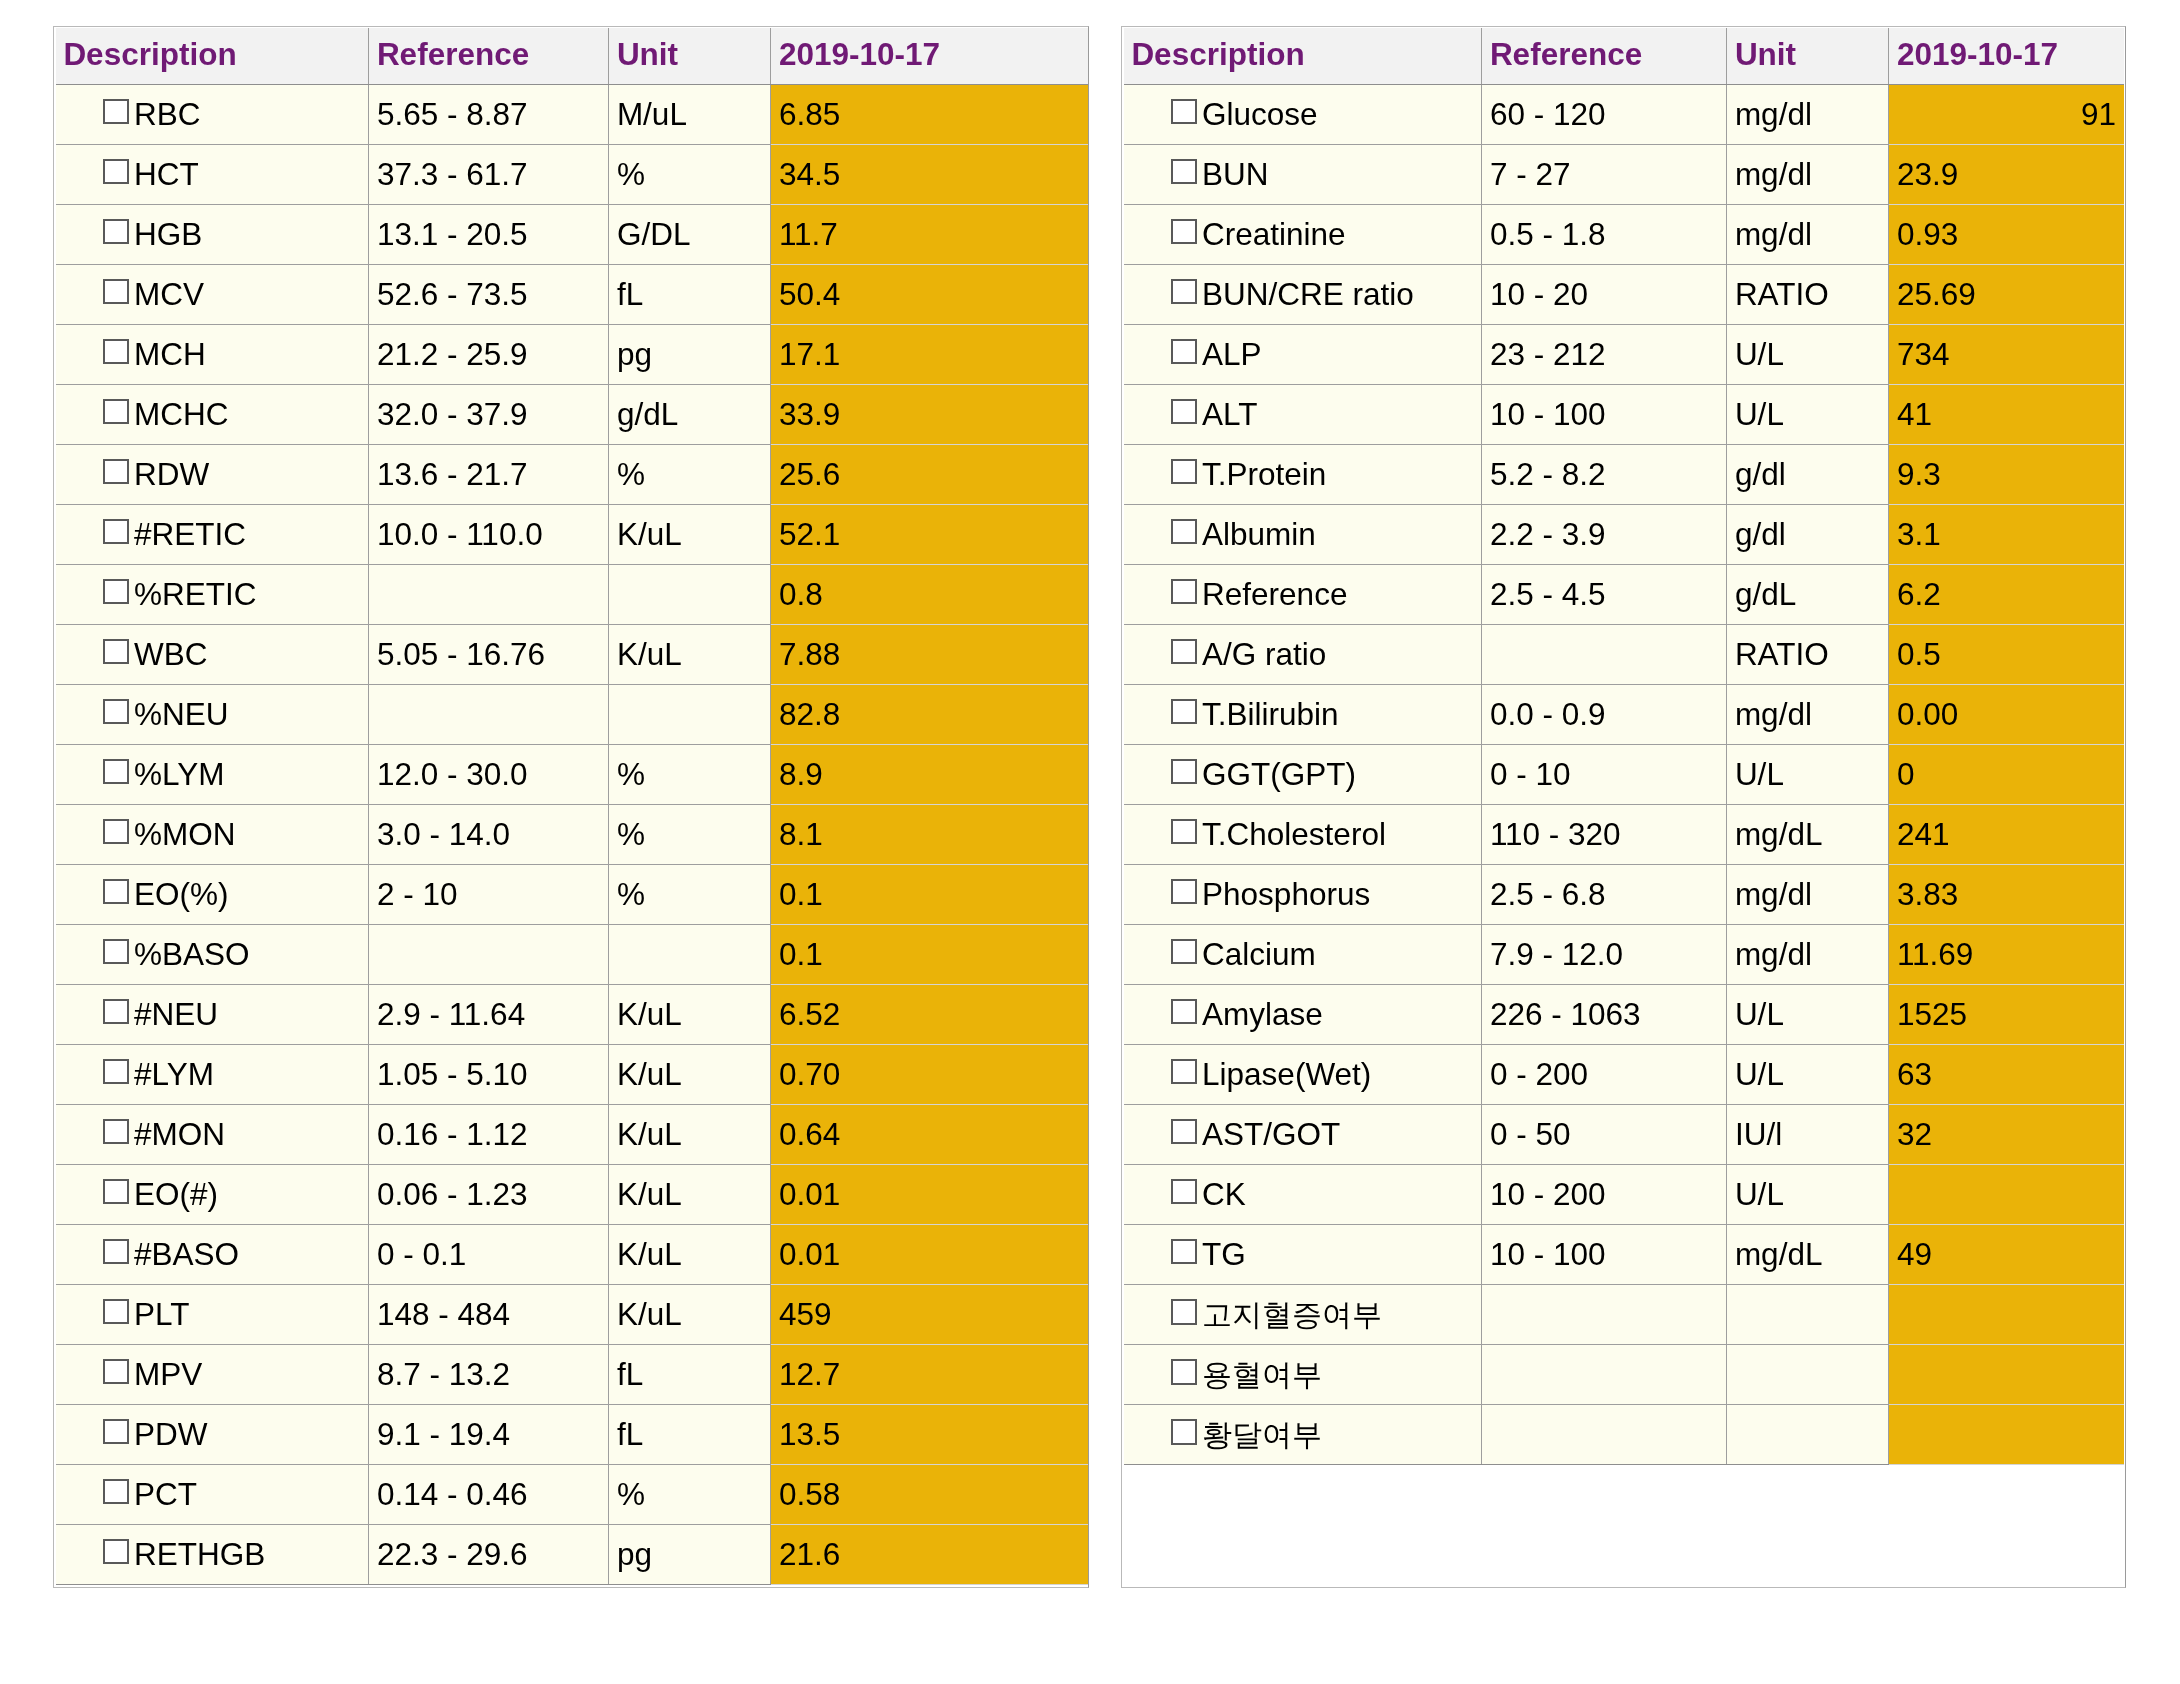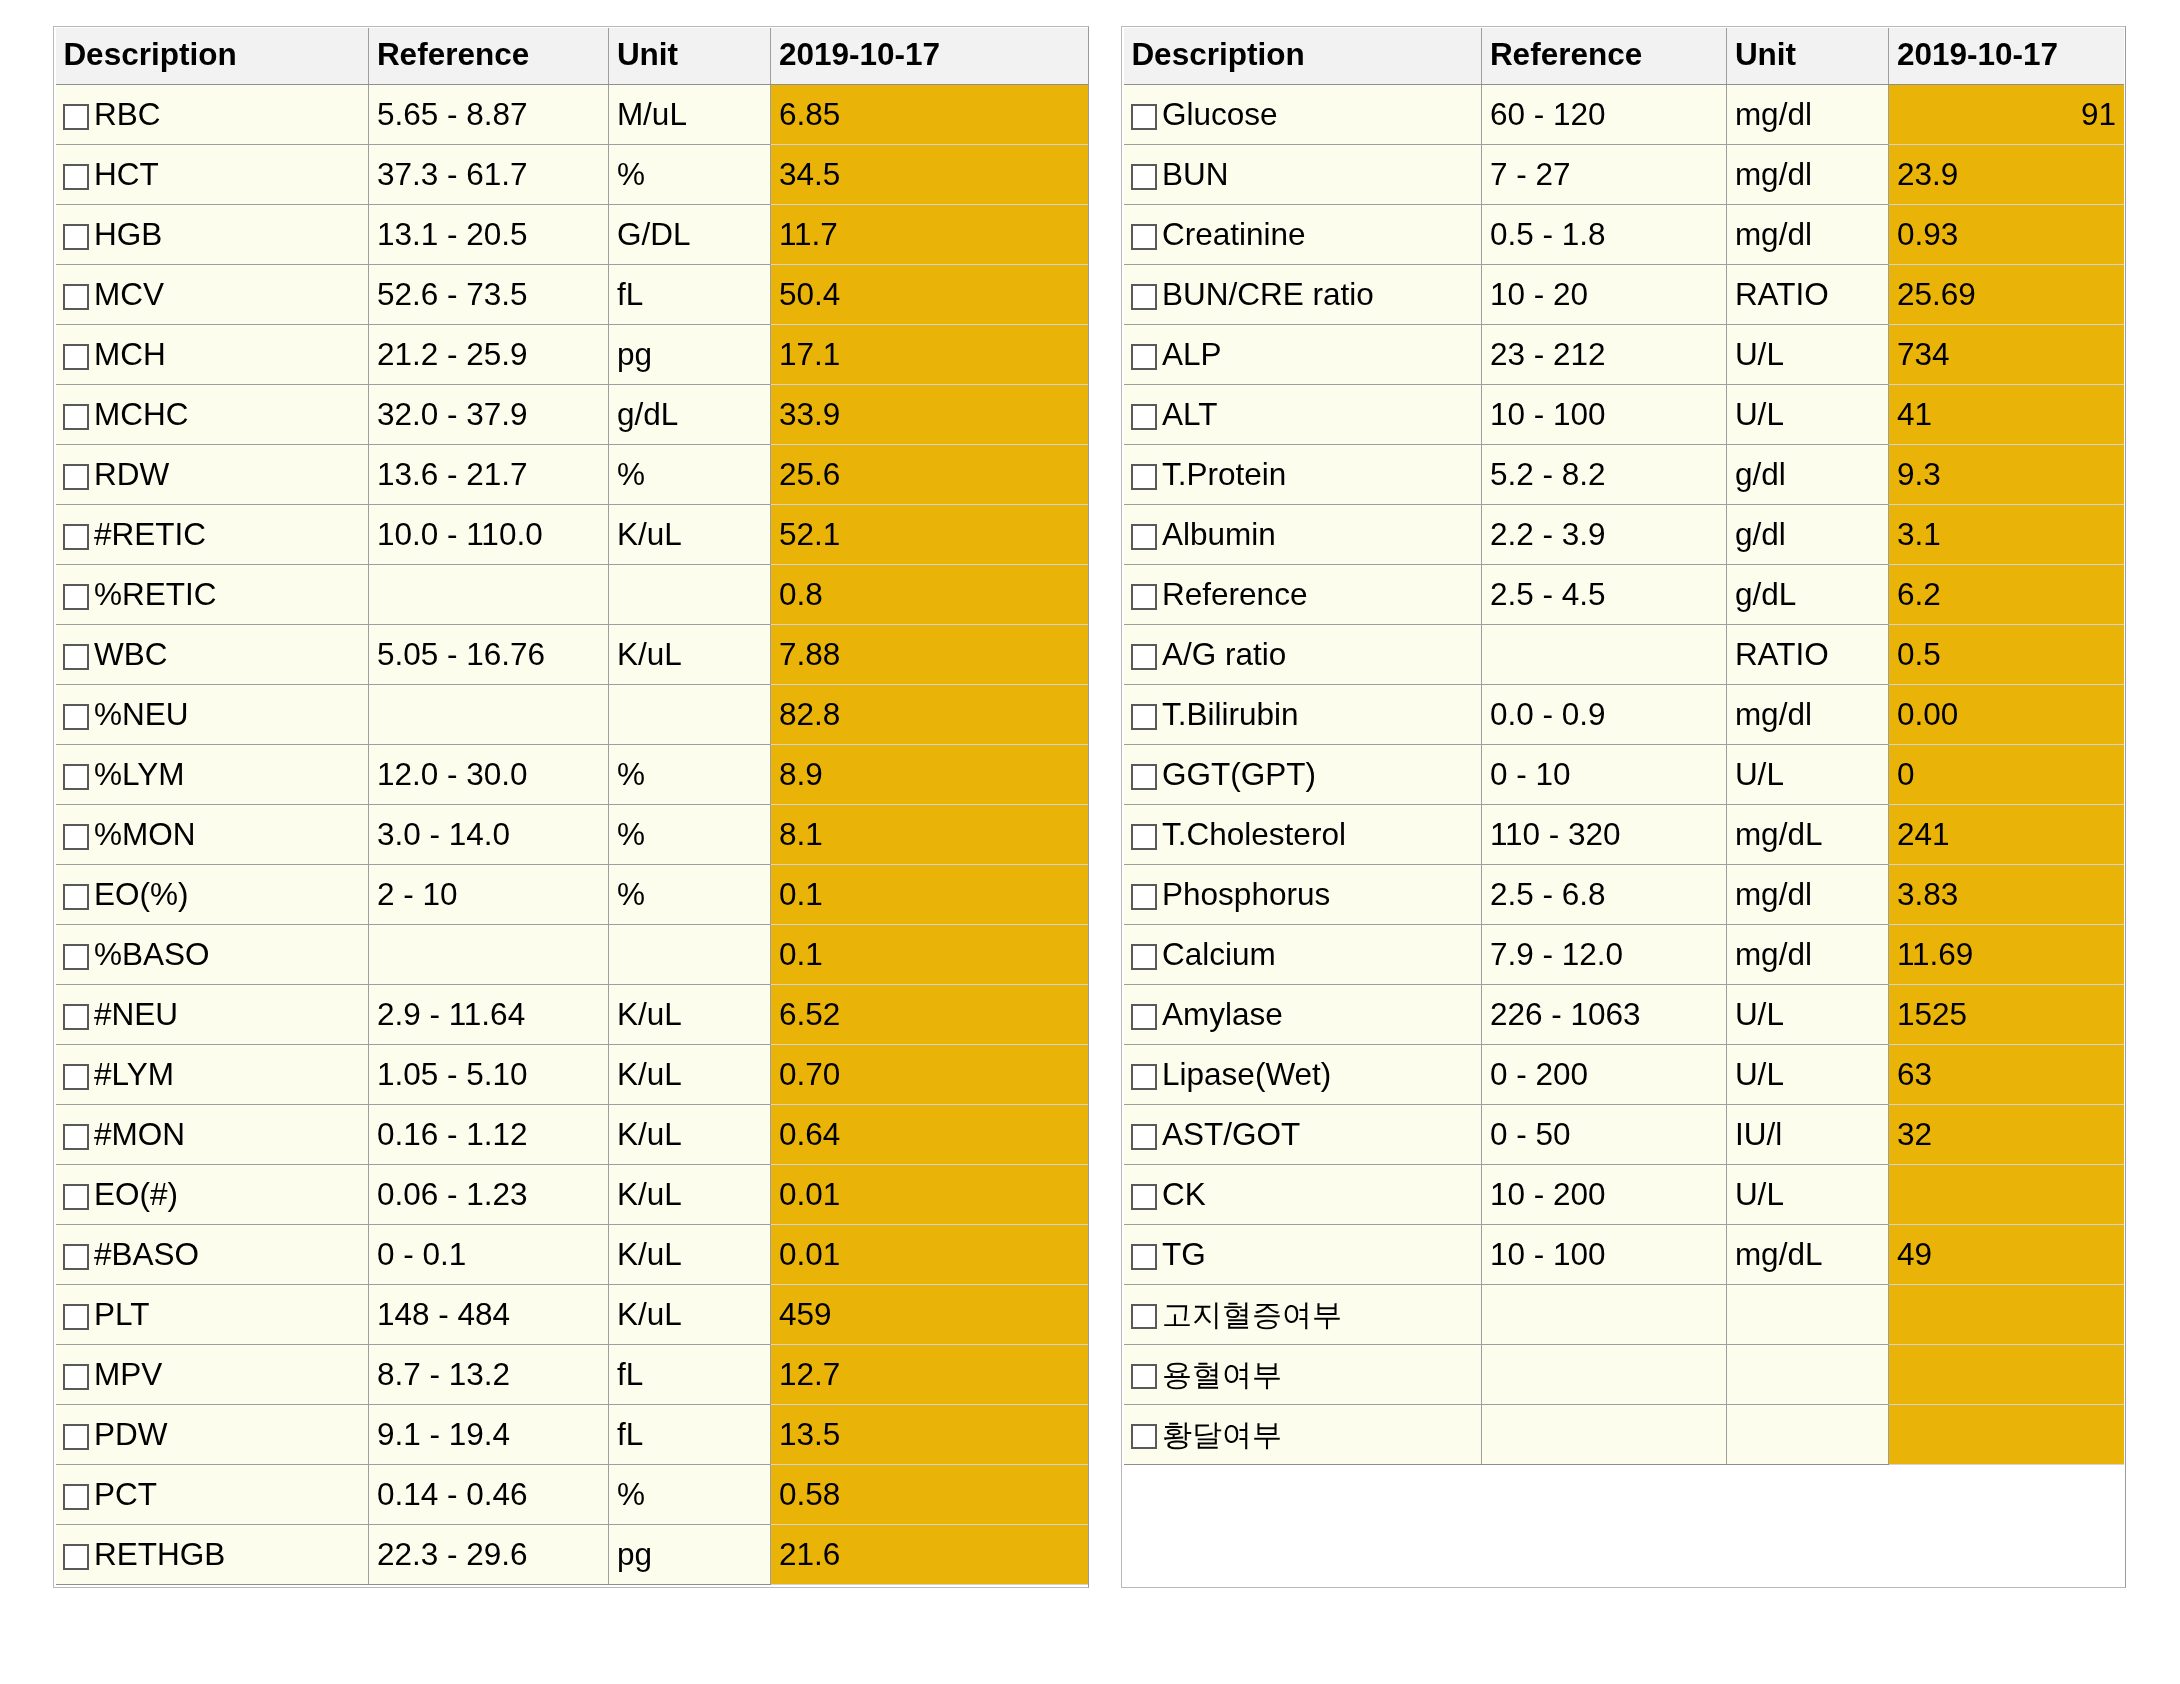--- a/index.html
+++ b/index.html
@@ -40,7 +40,7 @@
     border-bottom: 1.7px solid #8e8e8e;
     font-size: 31.5px;
     font-weight: bold;
-    color: #000000;
+    color: #701a75;
     text-align: left;
     padding: 5.1px 7.7px 7.7px 7.7px;
     height: 56px;

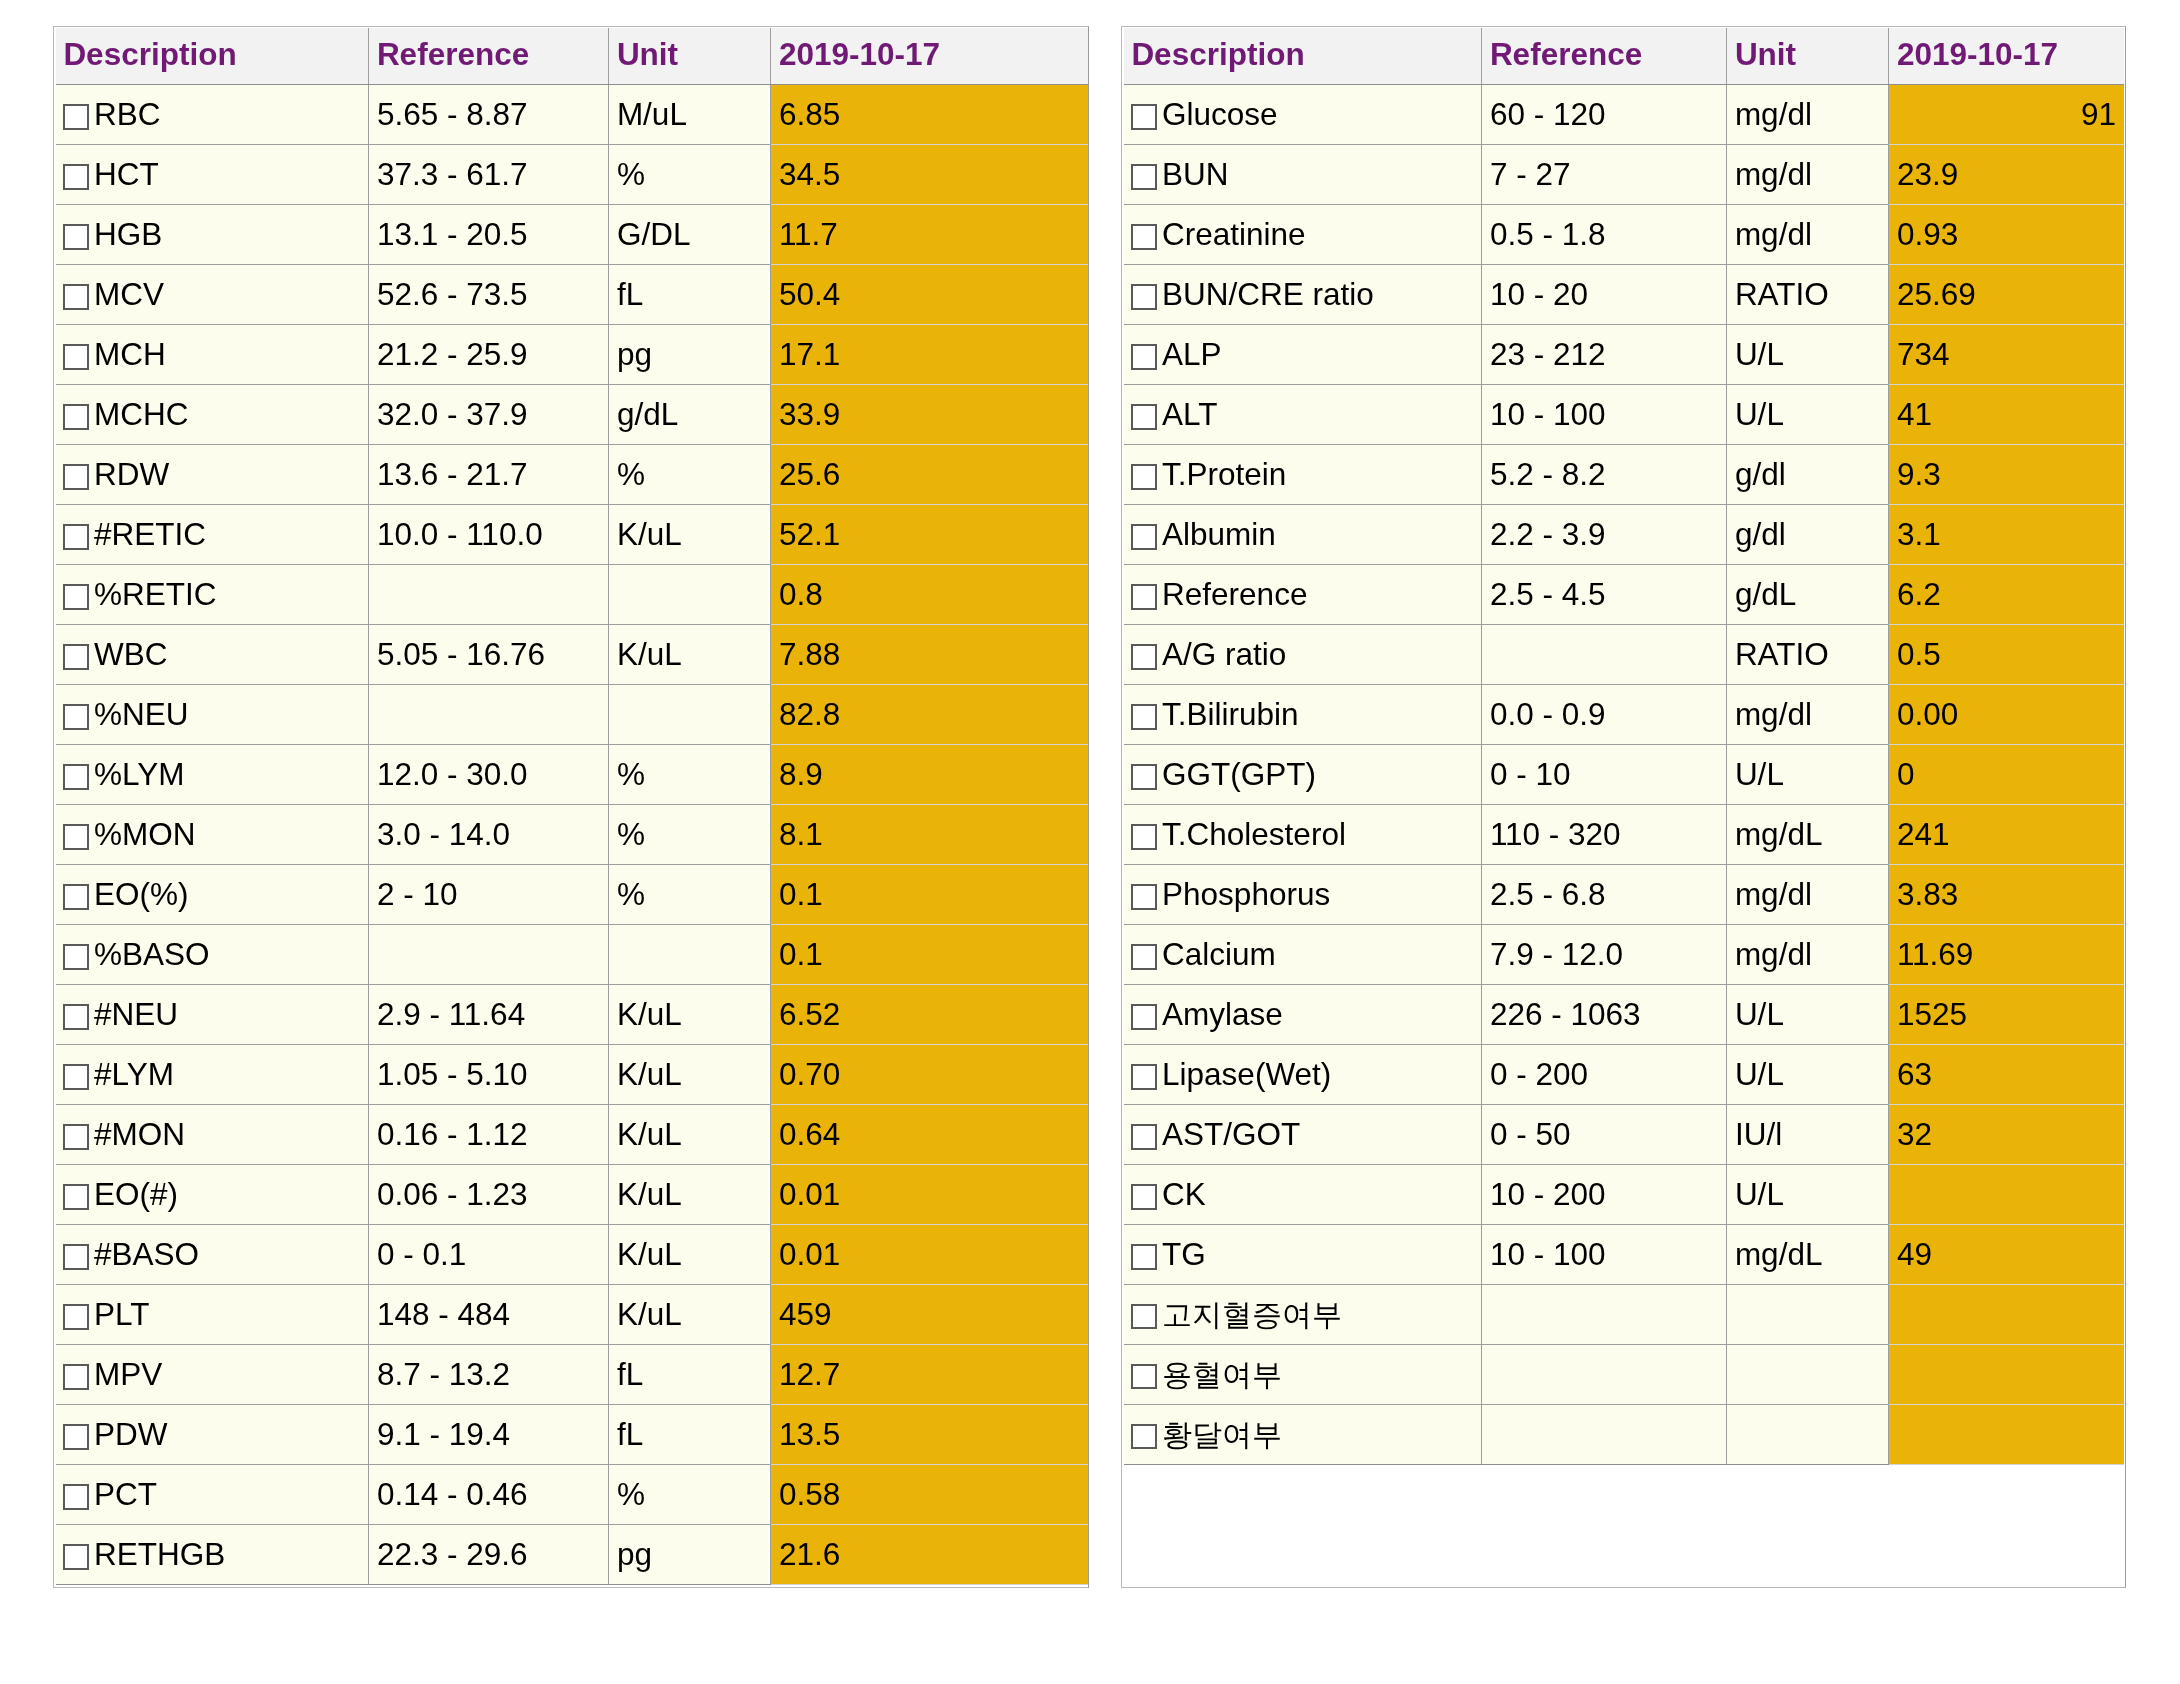--- a/index.html
+++ b/index.html
@@ -72,7 +72,7 @@
 
   
   td.c-desc { padding-left: 6px; }
-  .desc-wrap { display: flex; align-items: flex-end; gap: 5.1px; }
+  .desc-wrap { display: flex; align-items: flex-start; gap: 5.1px; margin-left: 40px; }
   .chk {
     width: 25.6px; height: 25.6px;
     flex: 0 0 25.6px;

